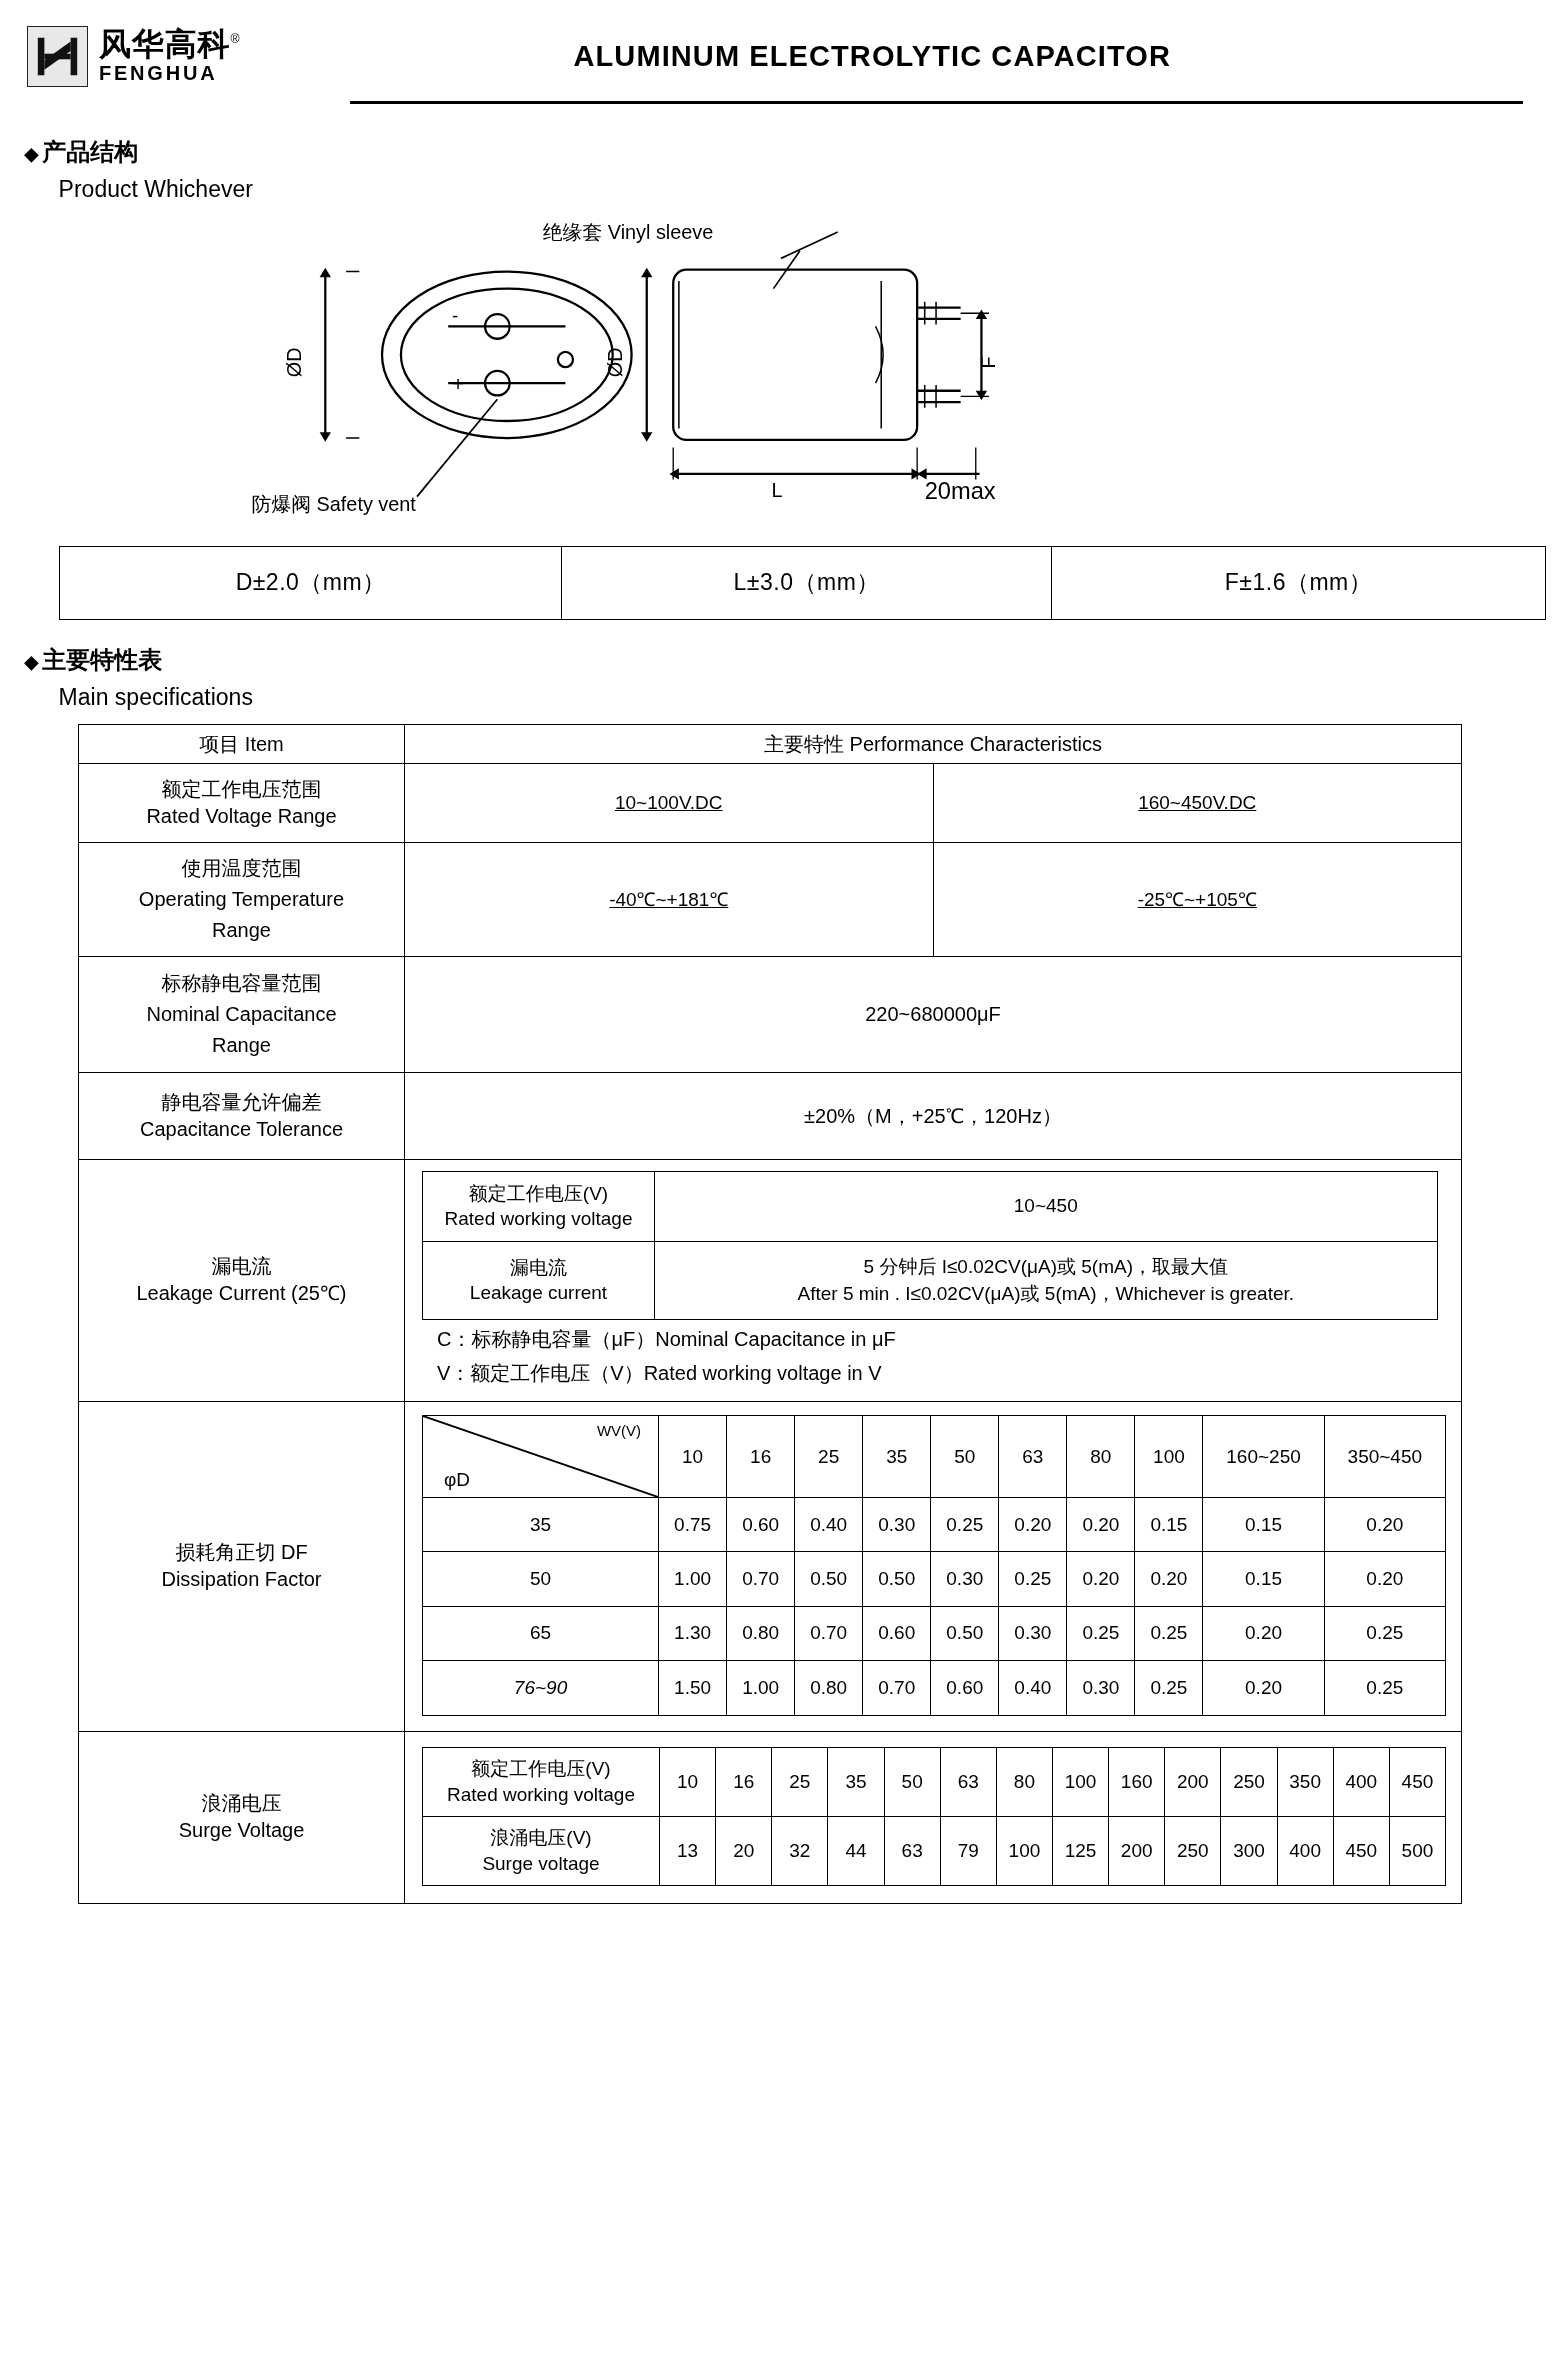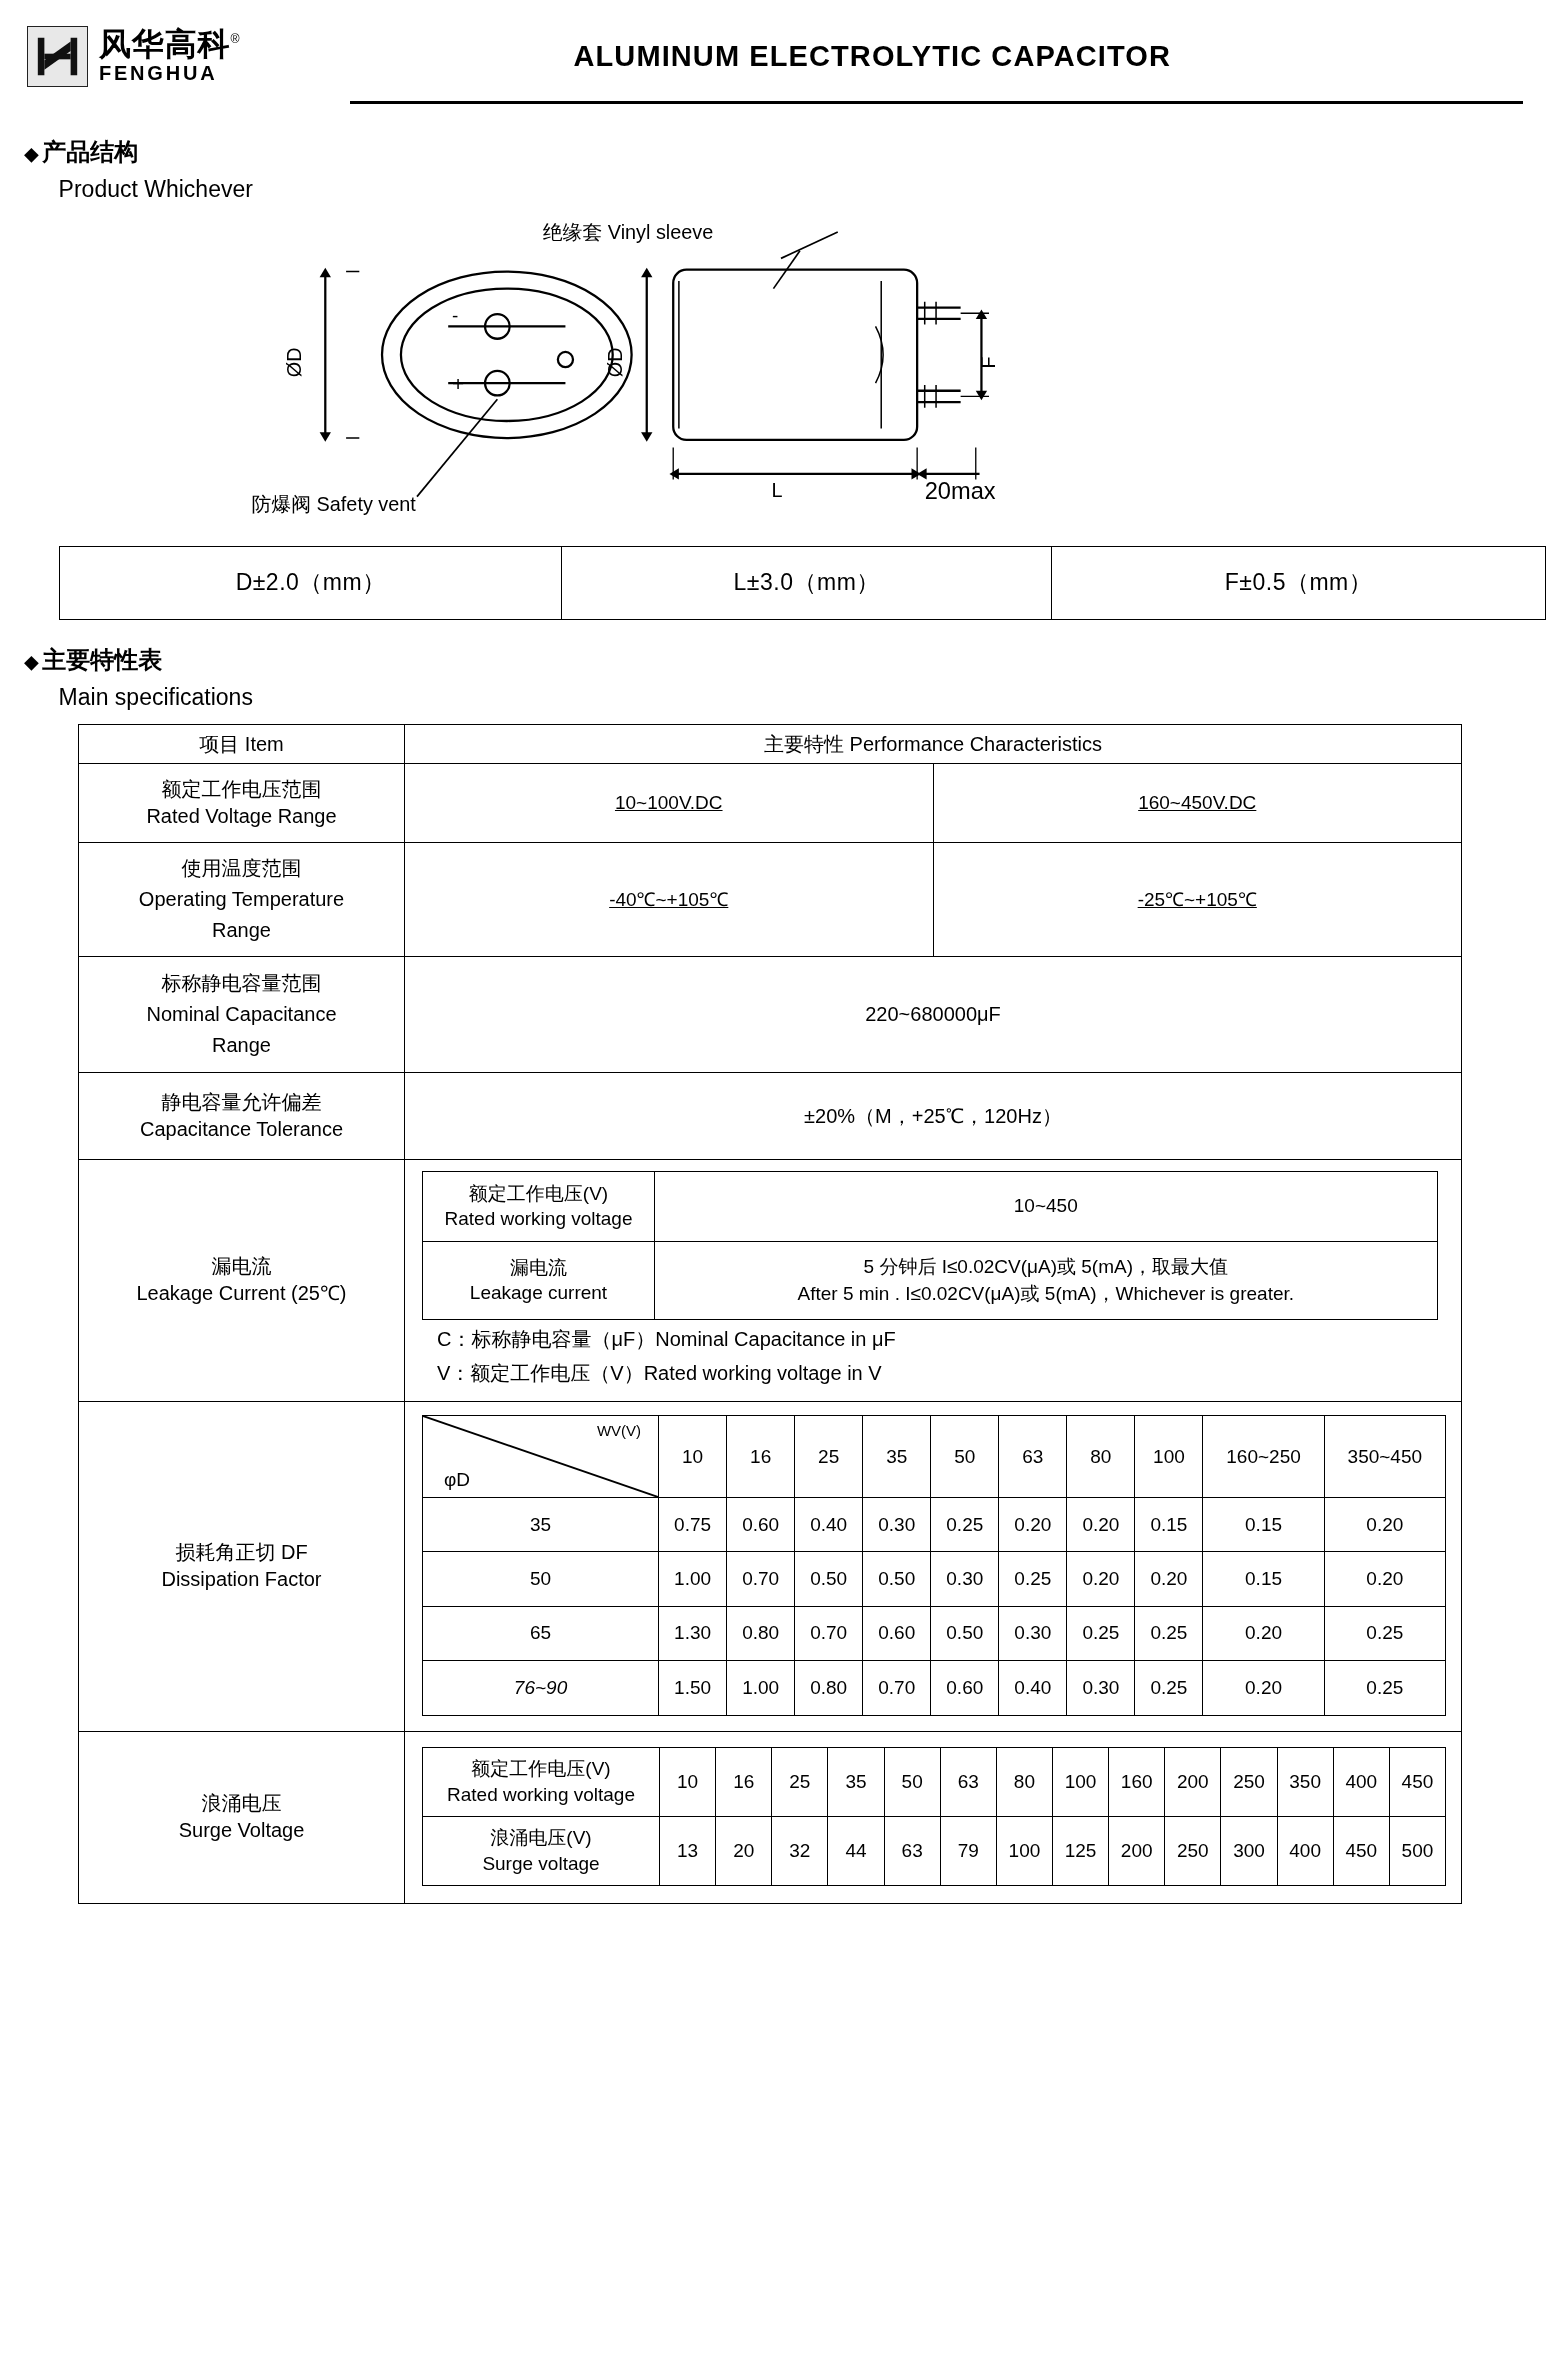--- a/index.html
+++ b/index.html
@@ -300,7 +300,7 @@
         <tr>
       <td>D±2.0（mm）</td>
       <td>L±3.0（mm）</td>
-      <td>F±0.5（mm）</td>
+      <td>F±1.6（mm）</td>
     </tr>
   </tbody>
     </table>

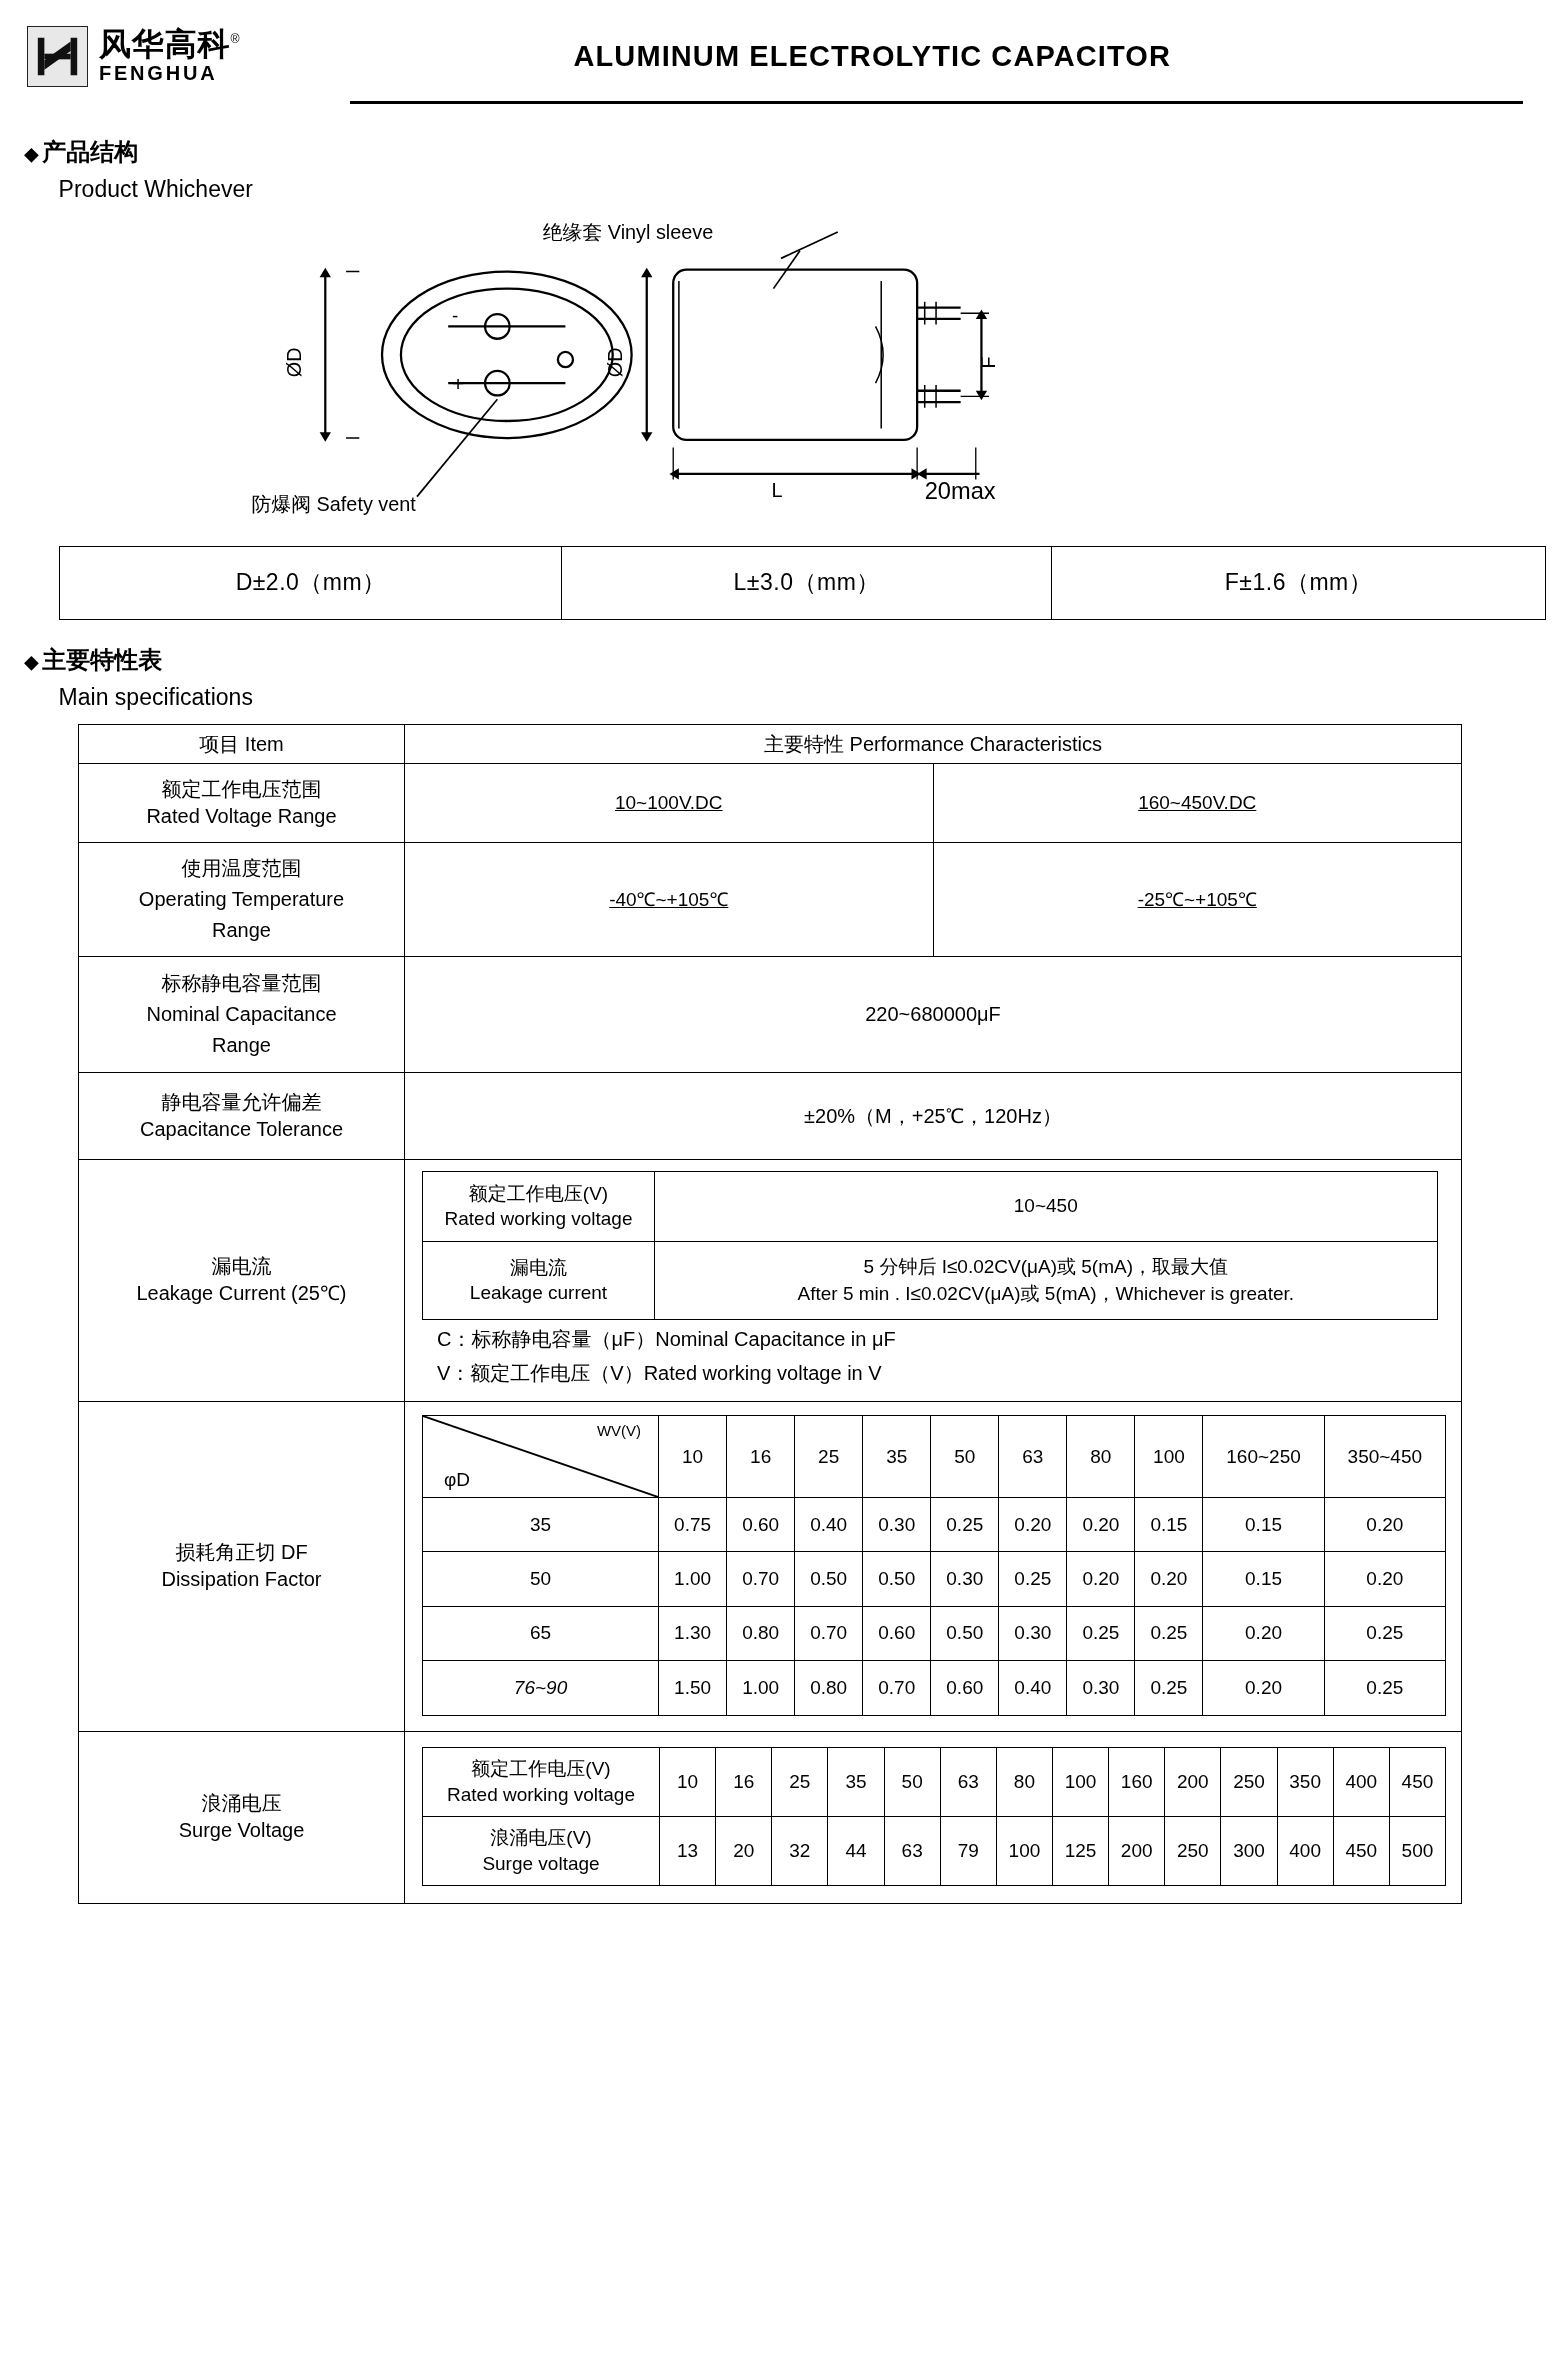--- a/index.html
+++ b/index.html
@@ -352,7 +352,7 @@
           <table class="inner">
             <tbody>
                 <tr>
-              <td class="nb-left nb-top nb-bottom" style="height:104px">-40℃~+105℃</td>
+              <td class="nb-left nb-top nb-bottom" style="height:104px">-40℃~+181℃</td>
               <td class="nb-right nb-top nb-bottom">-25℃~+105℃</td>
             </tr>
           </tbody>

